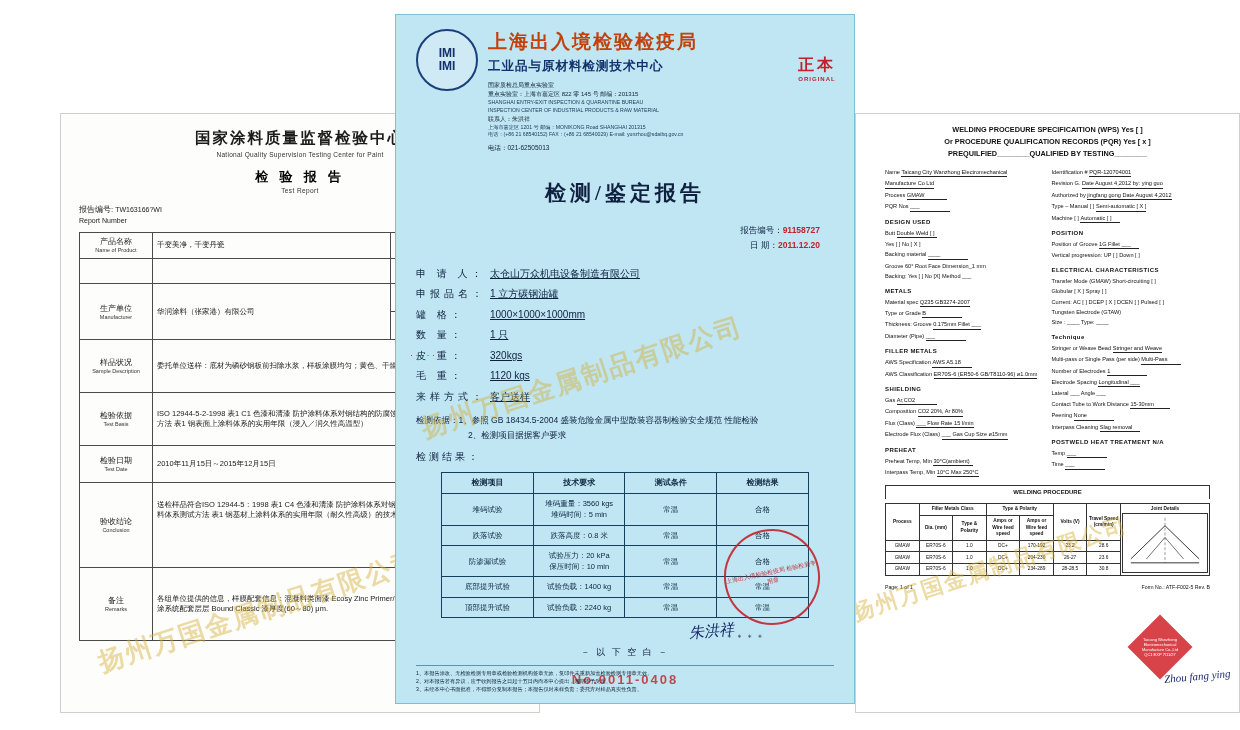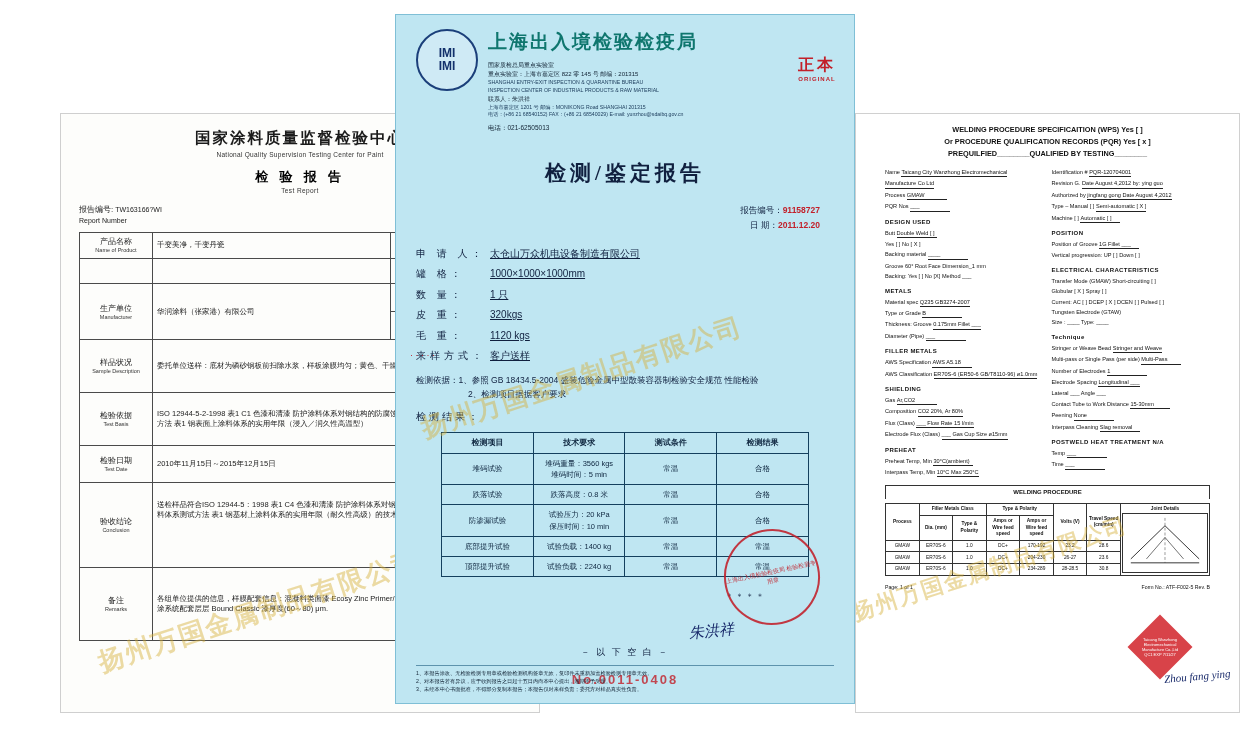--- a/index.html
+++ b/index.html
@@ -46,7 +46,7 @@
   .c-head{display:flex;gap:10px;align-items:flex-start;}
   .c-logo{width:58px;height:58px;border:2px solid #1b3f7a;border-radius:50%;display:flex;align-items:center;justify-content:center;flex-direction:column;color:#12306b;font-weight:bold;font-size:12px;line-height:1.05;flex:0 0 auto;background:#cfeaf5;}
   .c-org{flex:1;}
-  .c-org .cn1{font-family:"Liberation Serif",serif;font-size:19px;font-weight:bold;color:#0f766e;letter-spacing:2px;}
+  .c-org .cn1{font-family:"Liberation Serif",serif;font-size:19px;font-weight:bold;color:#c2410c;letter-spacing:2px;}
   .c-org .cn2{font-family:"Liberation Serif",serif;font-size:12.5px;font-weight:bold;color:#12306b;letter-spacing:1px;margin-top:3px;}
   .c-addr{margin-top:6px;font-size:6px;color:#123;line-height:1.5;}
   .c-addr .en{font-size:5.2px;color:#1a3a5a;}

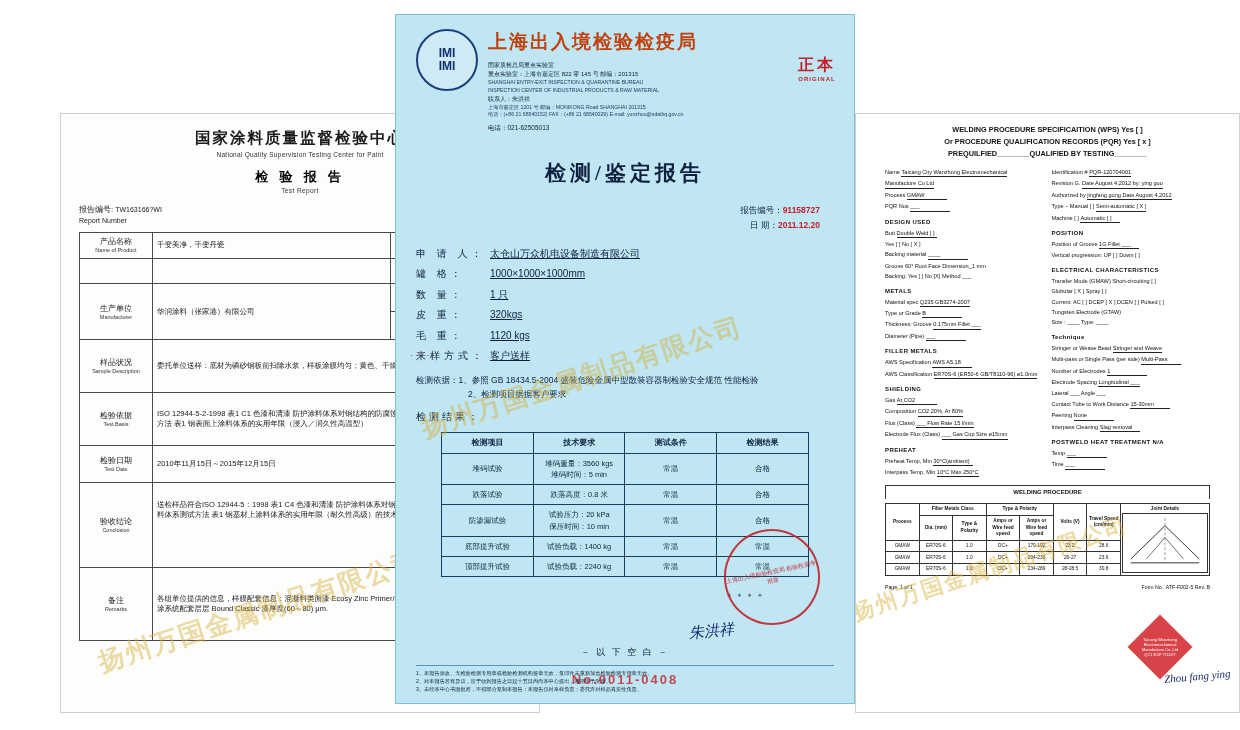--- a/index.html
+++ b/index.html
@@ -225,6 +225,7 @@
           </div>
           <div class="c-org">
             <div class="cn1">上海出入境检验检疫局</div>
+            <div class="cn2">工业品与原材料检测技术中心</div>
             <div class="c-addr">
               <div>国家质检总局重点实验室</div>
               <div>重点实验室：上海市嘉定区 822 零 145 号  邮编：201315</div>

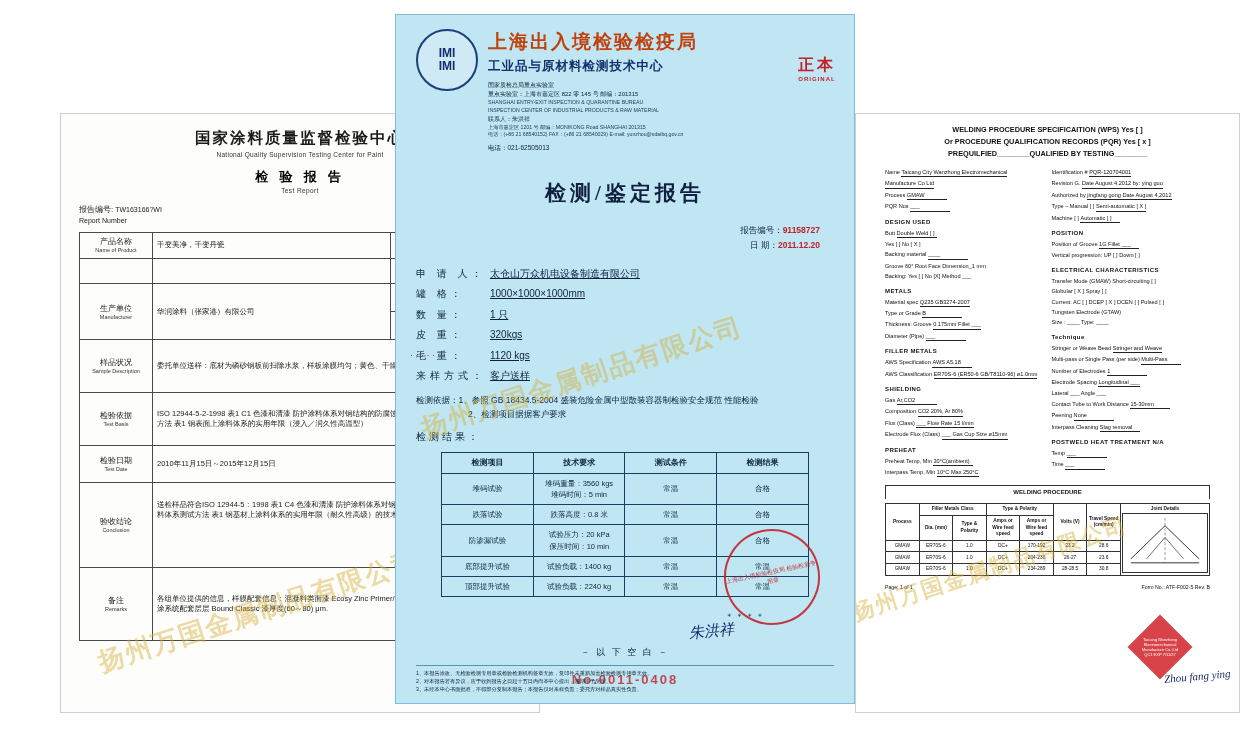--- a/index.html
+++ b/index.html
@@ -253,6 +253,7 @@
 
         <div class="c-fields">
           <div><span class="k">申 请 人：</span><span class="v">太仓山万众机电设备制造有限公司</span></div>
+          <div><span class="k">申报品名：</span><span class="v">1 立方碳钢油罐</span></div>
           <div><span class="k">罐      格：</span><span class="v">1000×1000×1000mm</span></div>
           <div><span class="k">数      量：</span><span class="v">1 只</span></div>
           <div><span class="k">皮      重：</span><span class="v">320kgs</span></div>

